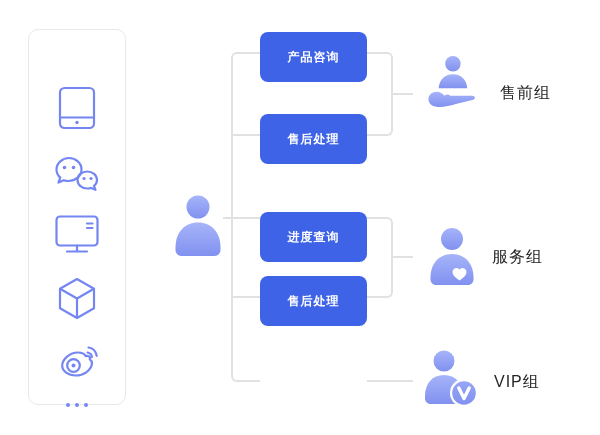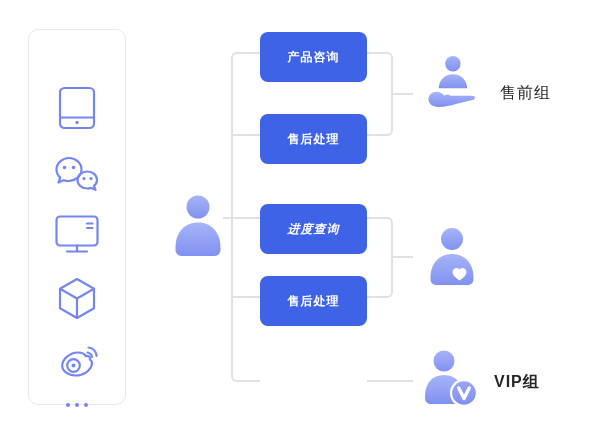--- a/index.html
+++ b/index.html
@@ -37,7 +37,7 @@
     color:var(--button-text,#ffffff); font-size:12px; font-weight:600; letter-spacing:1px;
     display:flex; align-items:center; justify-content:center; cursor:pointer;
   }
-  .btn-1 { top:32px; } .btn-2 { top:114px; } .btn-3 { top:204px;font-style:italic; }
+  .btn-1 { top:32px; } .btn-2 { top:114px; } .btn-3 { top:212px; }
   .btn-4 { top:276px; } .btn-5 { top:360px; }
 
   .person { position:absolute; left:174px; top:194px; line-height:0; }

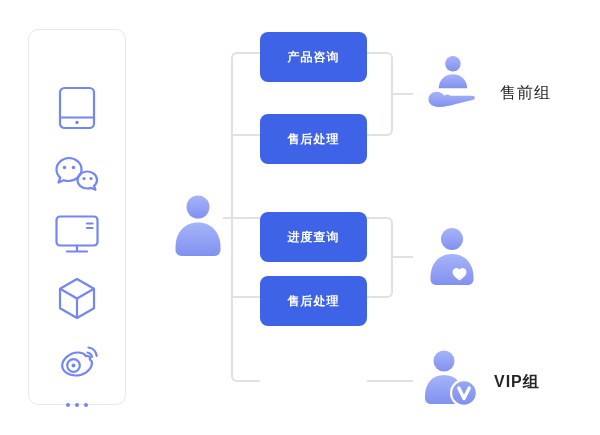--- a/index.html
+++ b/index.html
@@ -162,6 +162,7 @@
       <path d="M33.5 53.5 C29 50.5 26.5 48 26.5 45 C26.5 42.7 28.3 41 30.5 41 C31.9 41 33 41.7 33.5 42.8 C34 41.7 35.1 41 36.5 41 C38.7 41 40.5 42.7 40.5 45 C40.5 48 38 50.5 33.5 53.5 Z" fill="#ffffff"></path>
     </svg>
   </div>
+  <span class="group-label gl-2">服务组</span>
 
   <div class="group-icon gi-3">
     <svg width="57" height="58" viewBox="0 0 57 58">

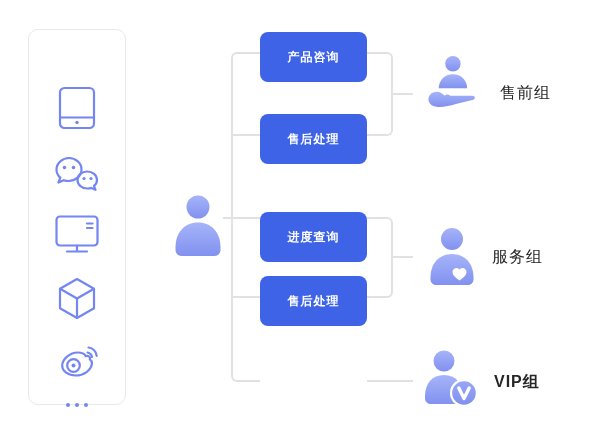--- a/index.html
+++ b/index.html
@@ -52,7 +52,7 @@
   }
   .gl-1 { left:492px; top:93px;margin-left:8px; }
   .gl-2 { left:492px; top:257px; }
-  .gl-3 { left:494px; top:382px;font-weight:bold; }
+  .gl-3 { left:494px; top:382px; }
 </style>
 </head>
 <body>

